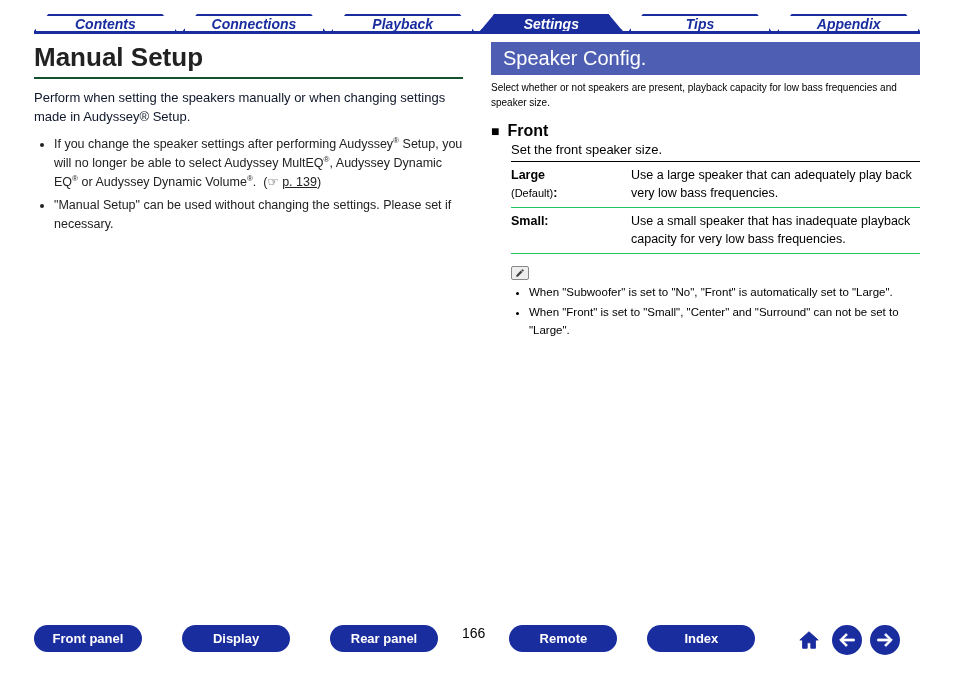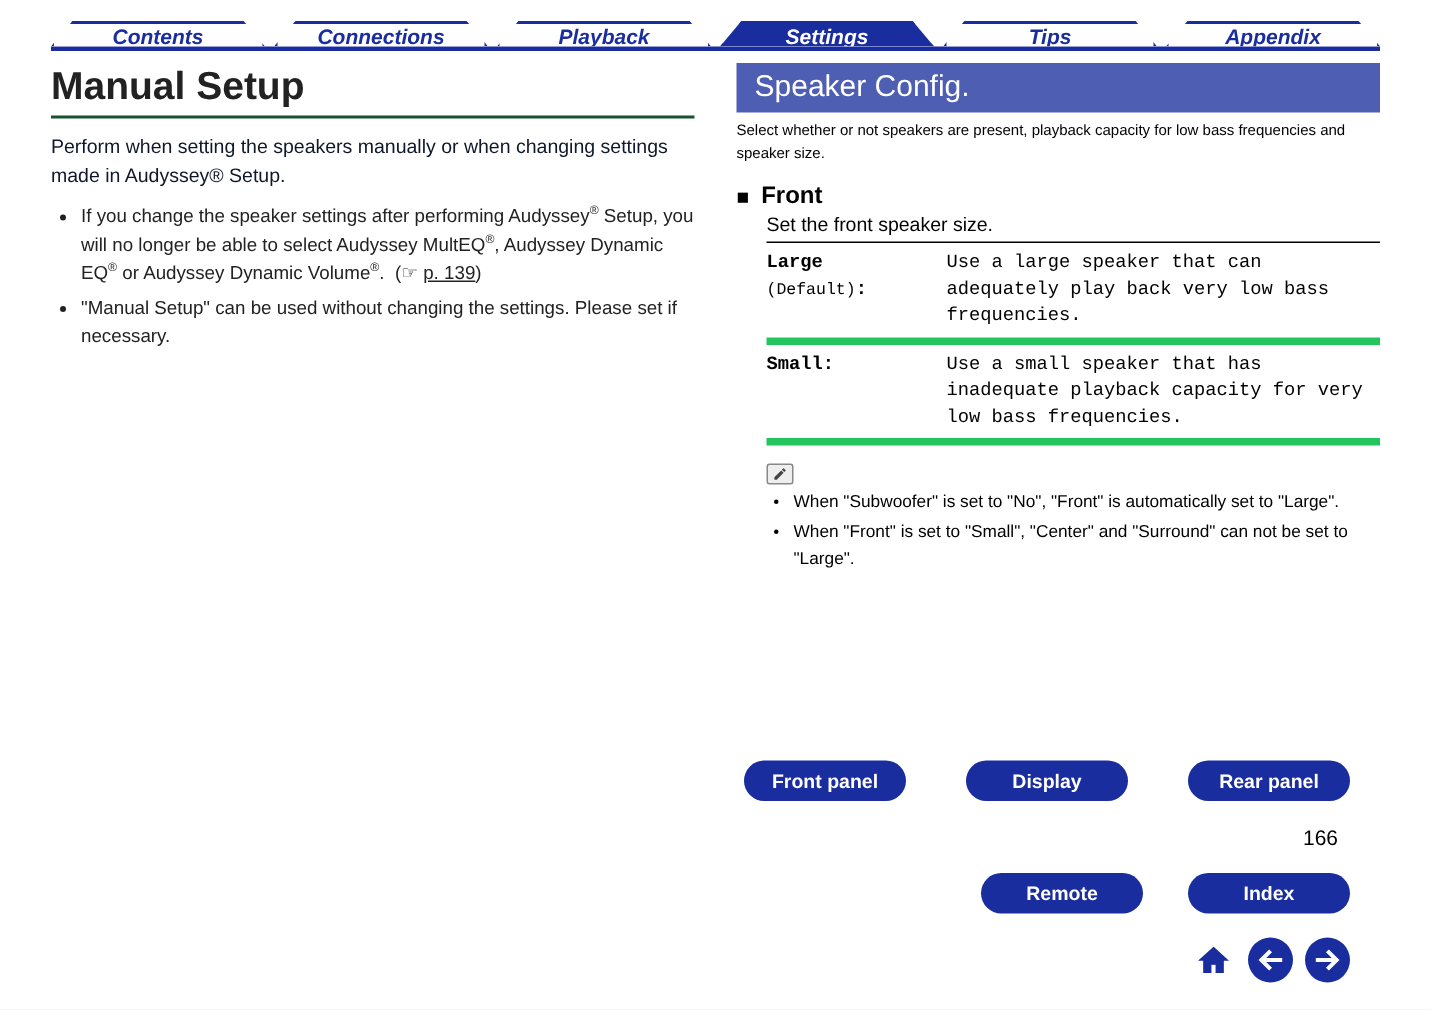--- a/index.html
+++ b/index.html
@@ -125,11 +125,10 @@
   }
   .option-row {
     display: flex;
-    border-bottom: 5px solid #22c55e;
+    border-bottom: 1px solid #22c55e;
     font-size: 12.5px;
     line-height: 1.4;
     padding: 5px 0;
-    font-family: Liberation Mono, monospace;
   }
   .option-label {
     width: 120px;

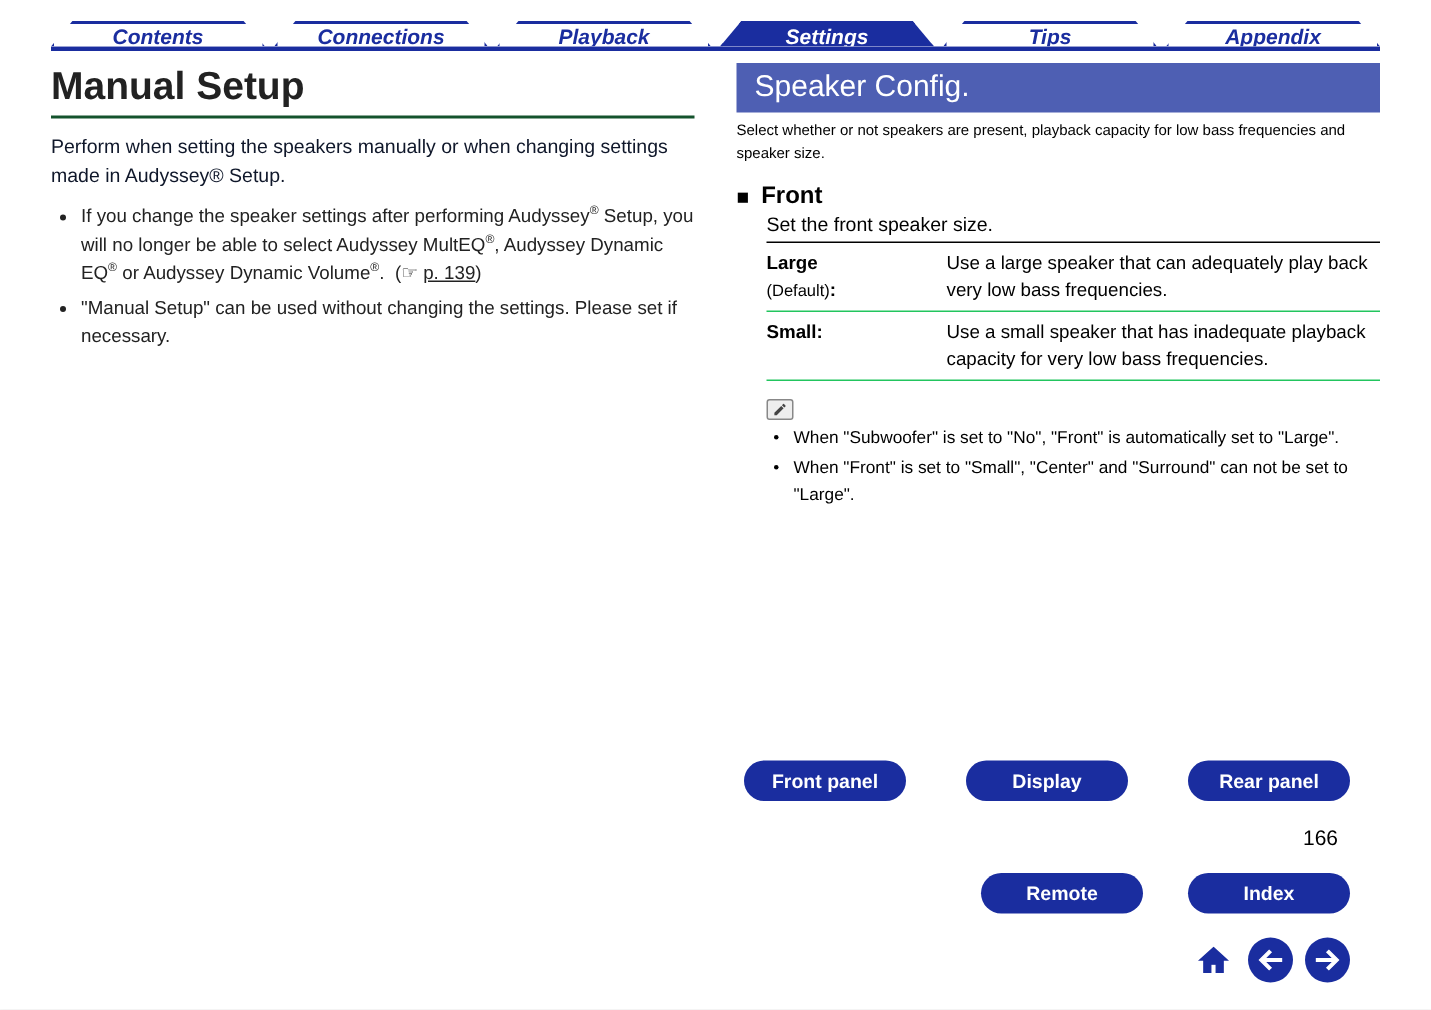--- a/index.html
+++ b/index.html
@@ -161,10 +161,9 @@
   
   .bottombar {
     display: flex;
-    align-items: flex-end;
+    align-items: flex-start;
     padding: 10px 54px 18px 34px;
     gap: 16px;
-    flex-direction: column;
   }
   .pill {
     background: #1a2d9f;

